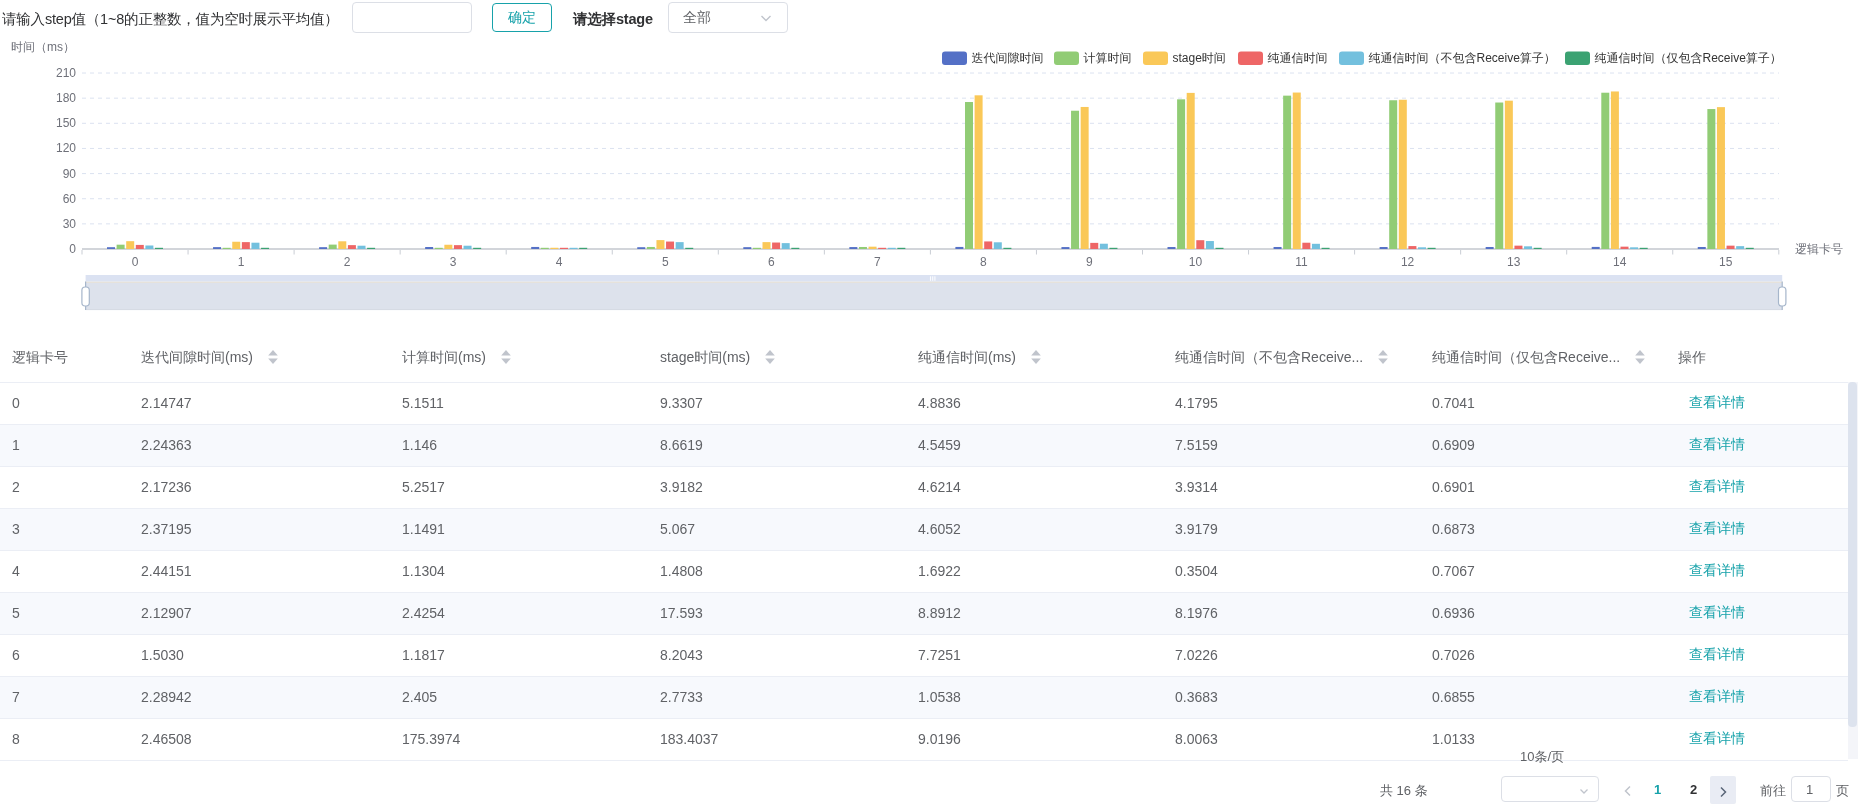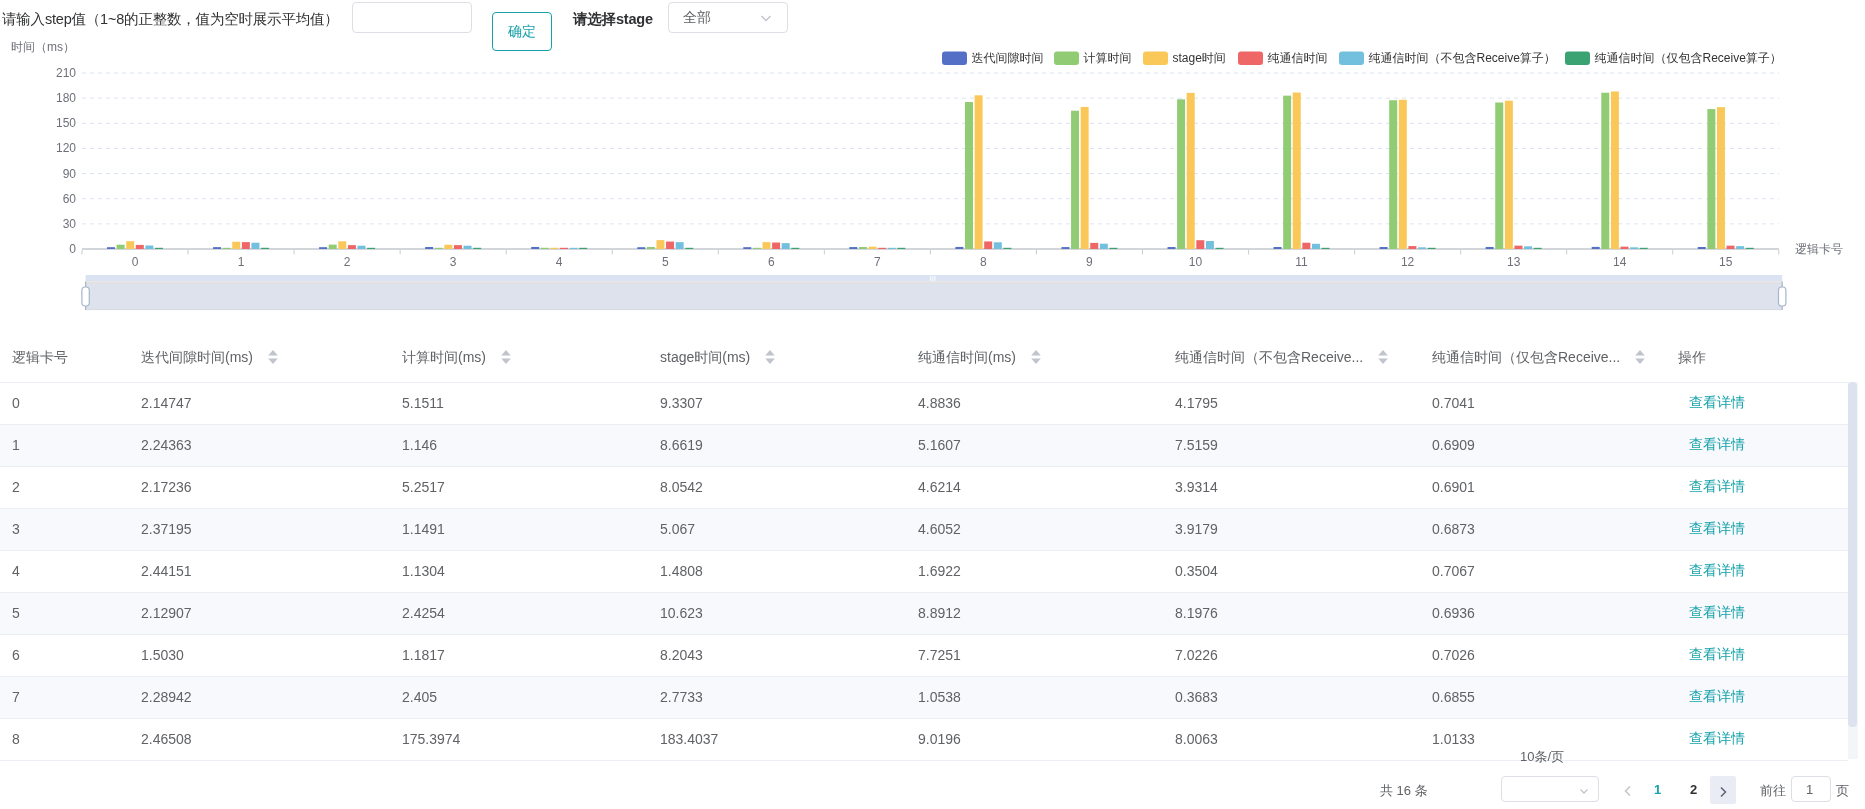--- a/index.html
+++ b/index.html
@@ -25,7 +25,7 @@
 <body>
 <div class="abs lbl" style="left:2px;top:10px;">请输入step值（1~8的正整数，值为空时展示平均值）</div>
 <div class="abs inp" style="left:352px;top:2px;width:120px;height:31px;"></div>
-<div class="abs btn" style="left:492px;top:12px;width:60px;height:39px;">确定</div>
+<div class="abs btn" style="left:492px;top:3px;width:60px;height:29px;">确定</div>
 <div class="abs lbl" style="left:573px;top:10px;font-weight:bold;">请选择stage</div>
 <div class="abs inp" style="left:668px;top:2px;width:120px;height:31px;"></div>
 <div class="abs" style="left:683px;top:9px;font-size:14px;color:#606266;">全部</div>

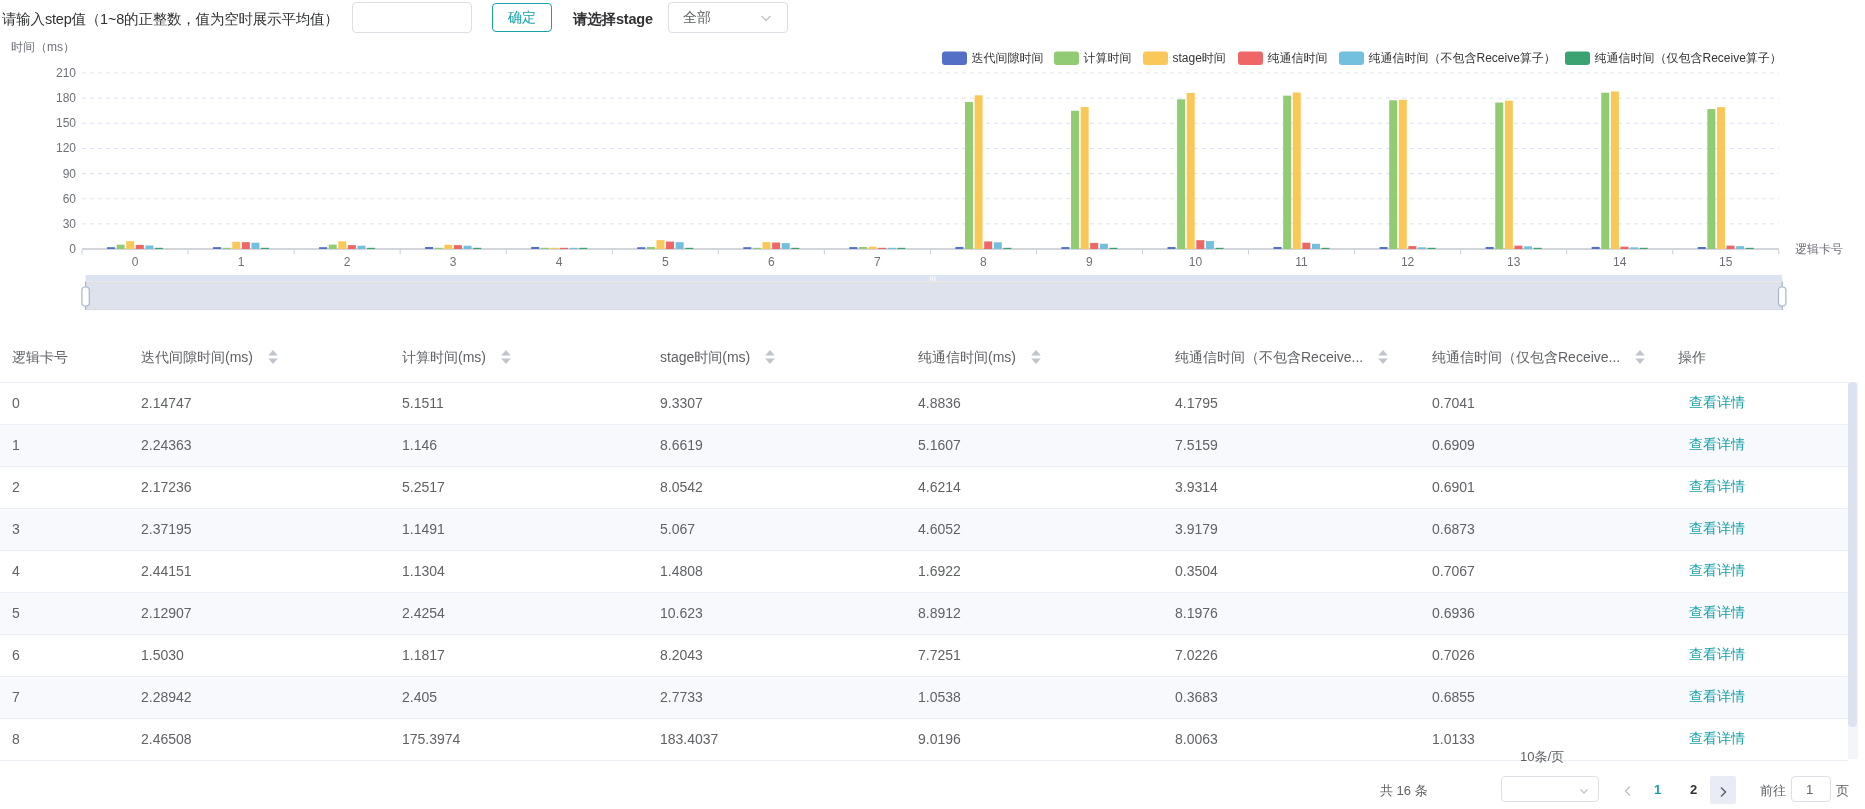--- a/index.html
+++ b/index.html
@@ -263,7 +263,7 @@
         <td>2.24363</td>
         <td>1.146</td>
         <td>8.6619</td>
-        <td>5.1607</td>
+        <td>4.5459</td>
         <td>7.5159</td>
         <td>0.6909</td>
         <td><span class="lnk">查看详情</span></td>

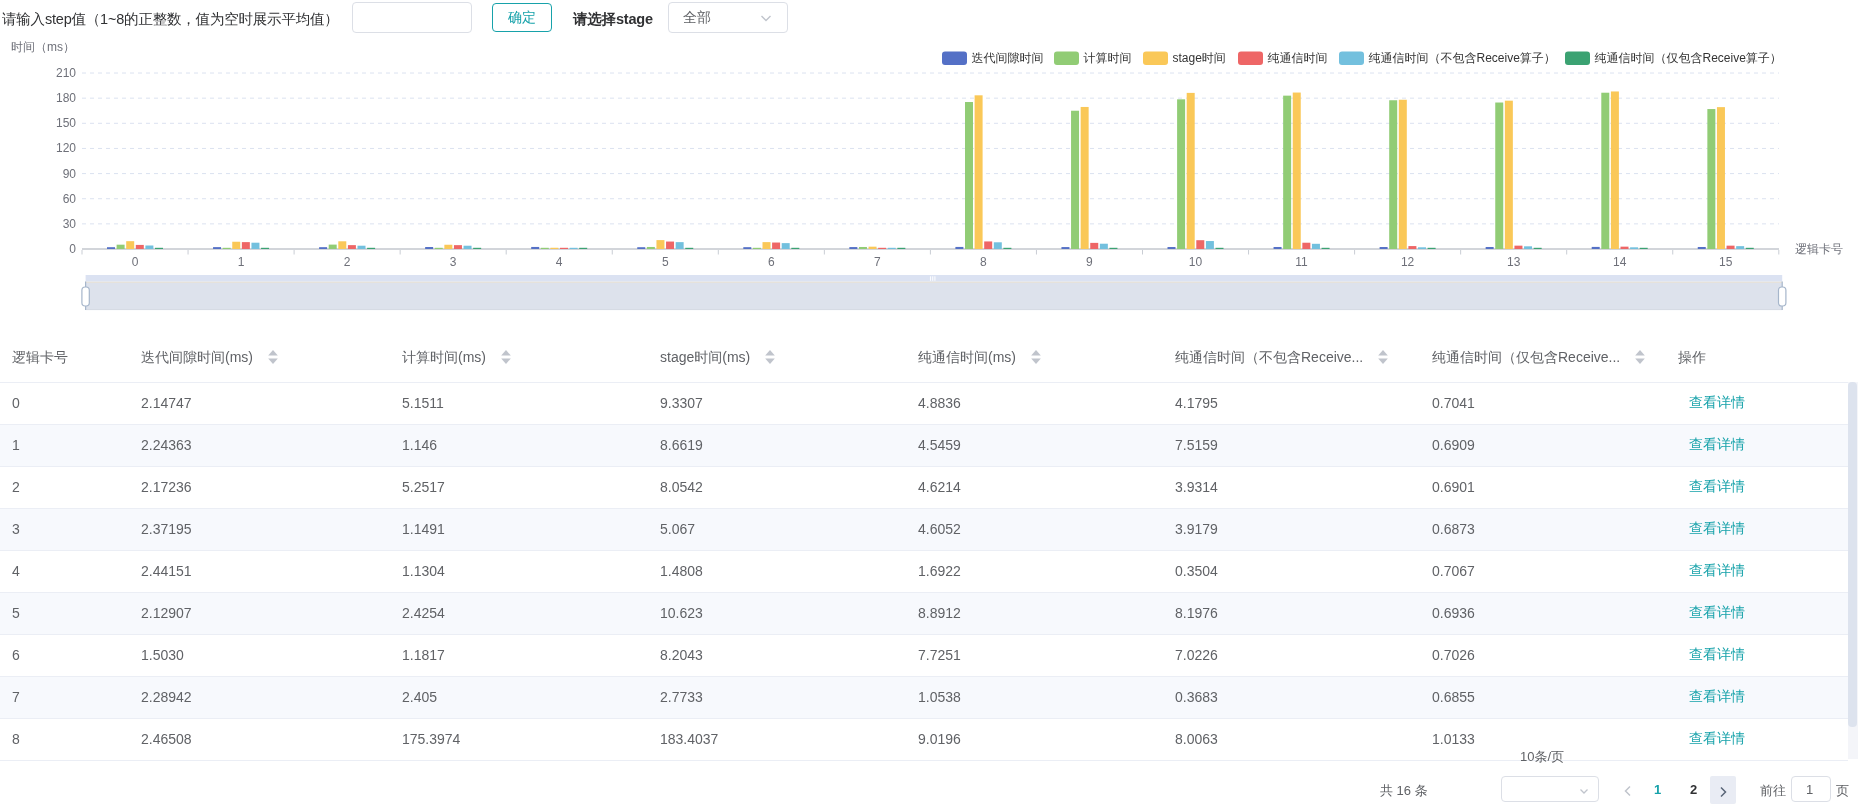--- a/index.html
+++ b/index.html
@@ -272,7 +272,7 @@
         <td>2</td>
         <td>2.17236</td>
         <td>5.2517</td>
-        <td>8.0542</td>
+        <td>3.9182</td>
         <td>4.6214</td>
         <td>3.9314</td>
         <td>0.6901</td>

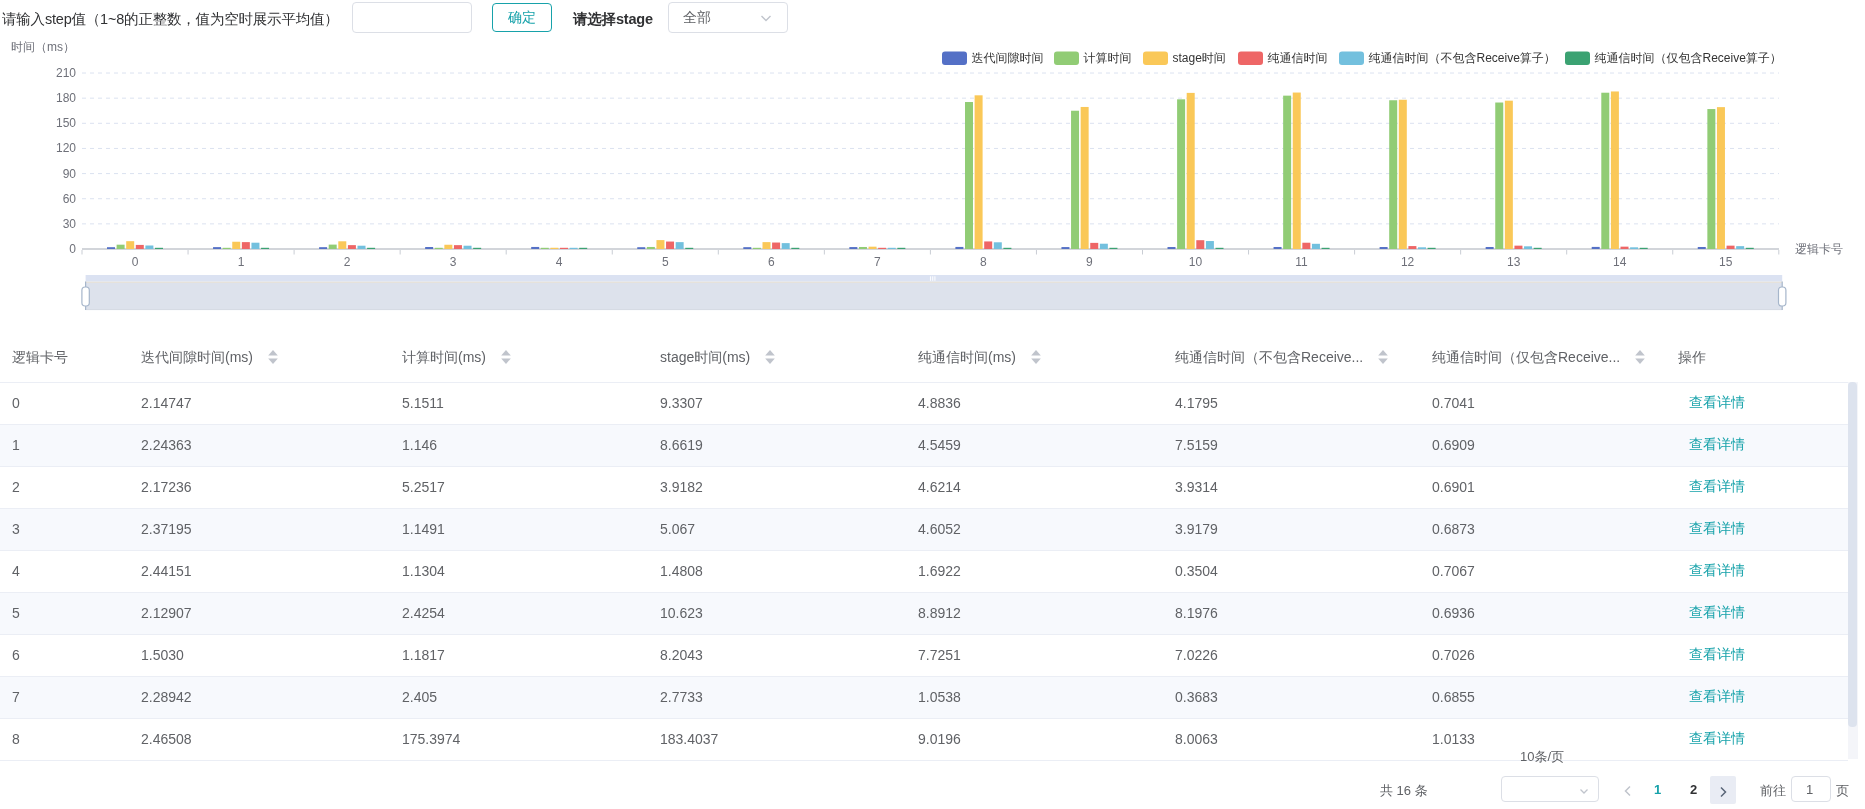--- a/index.html
+++ b/index.html
@@ -302,7 +302,7 @@
         <td>5</td>
         <td>2.12907</td>
         <td>2.4254</td>
-        <td>10.623</td>
+        <td>17.593</td>
         <td>8.8912</td>
         <td>8.1976</td>
         <td>0.6936</td>

